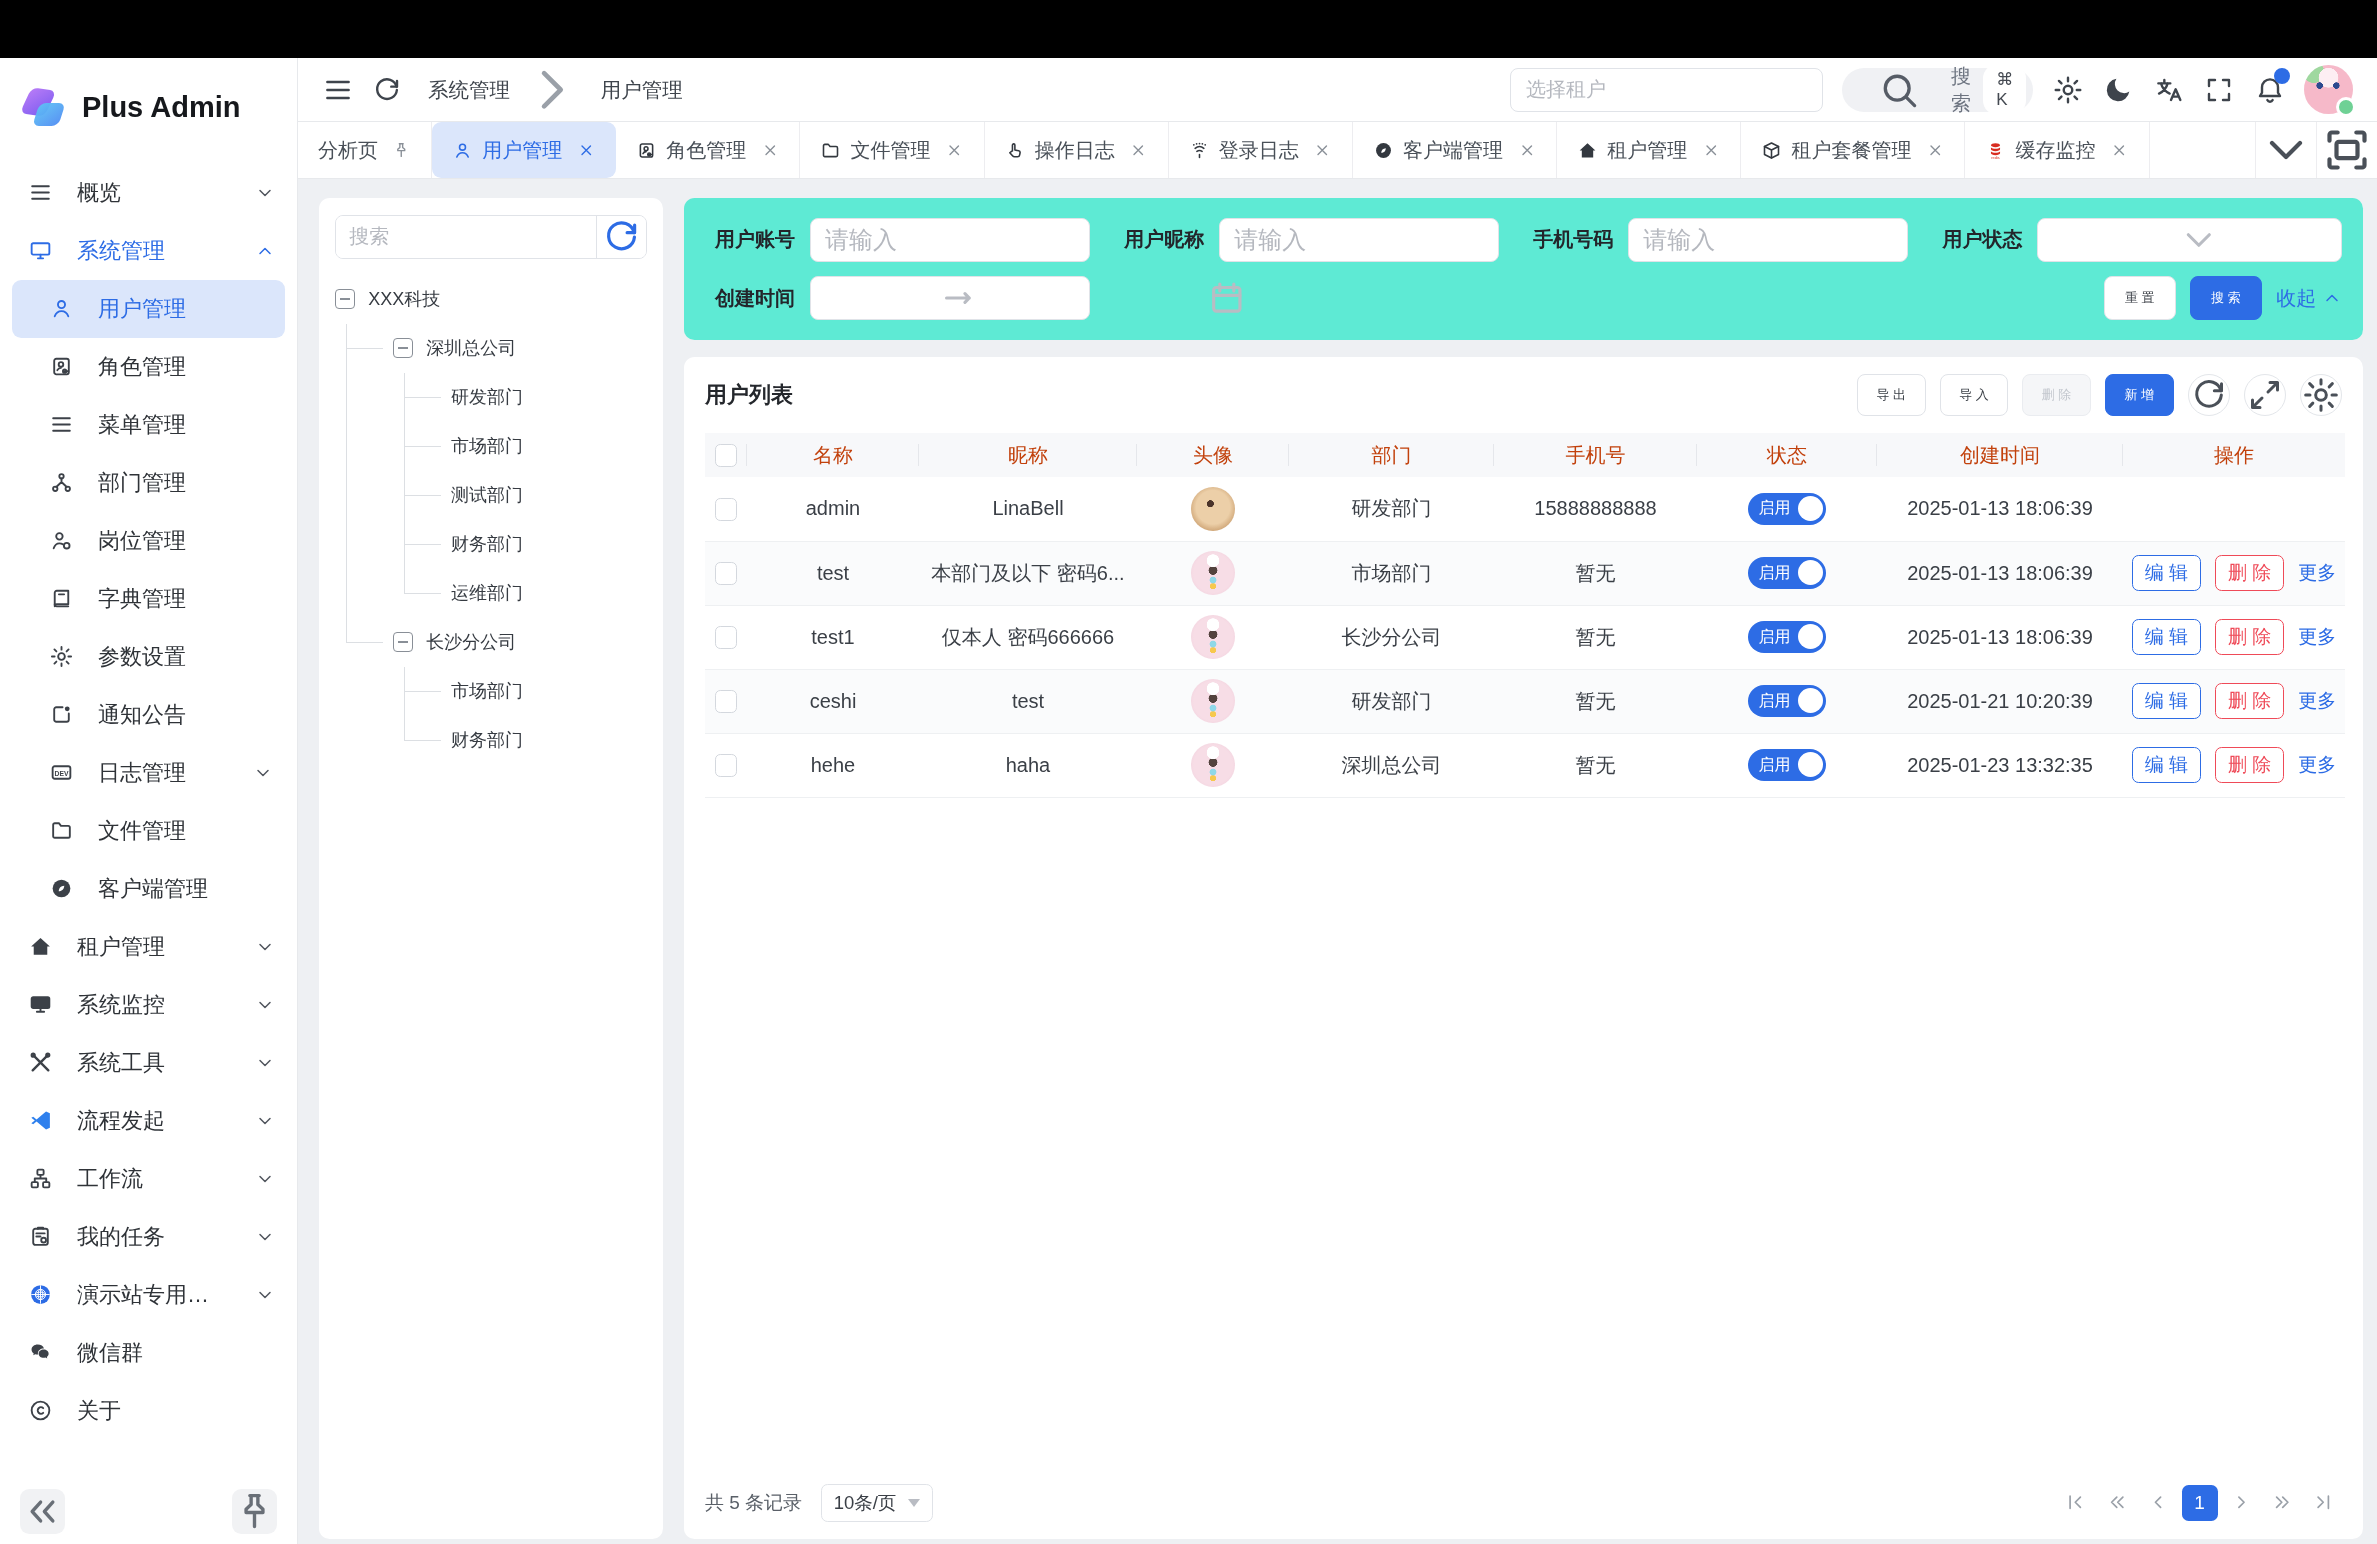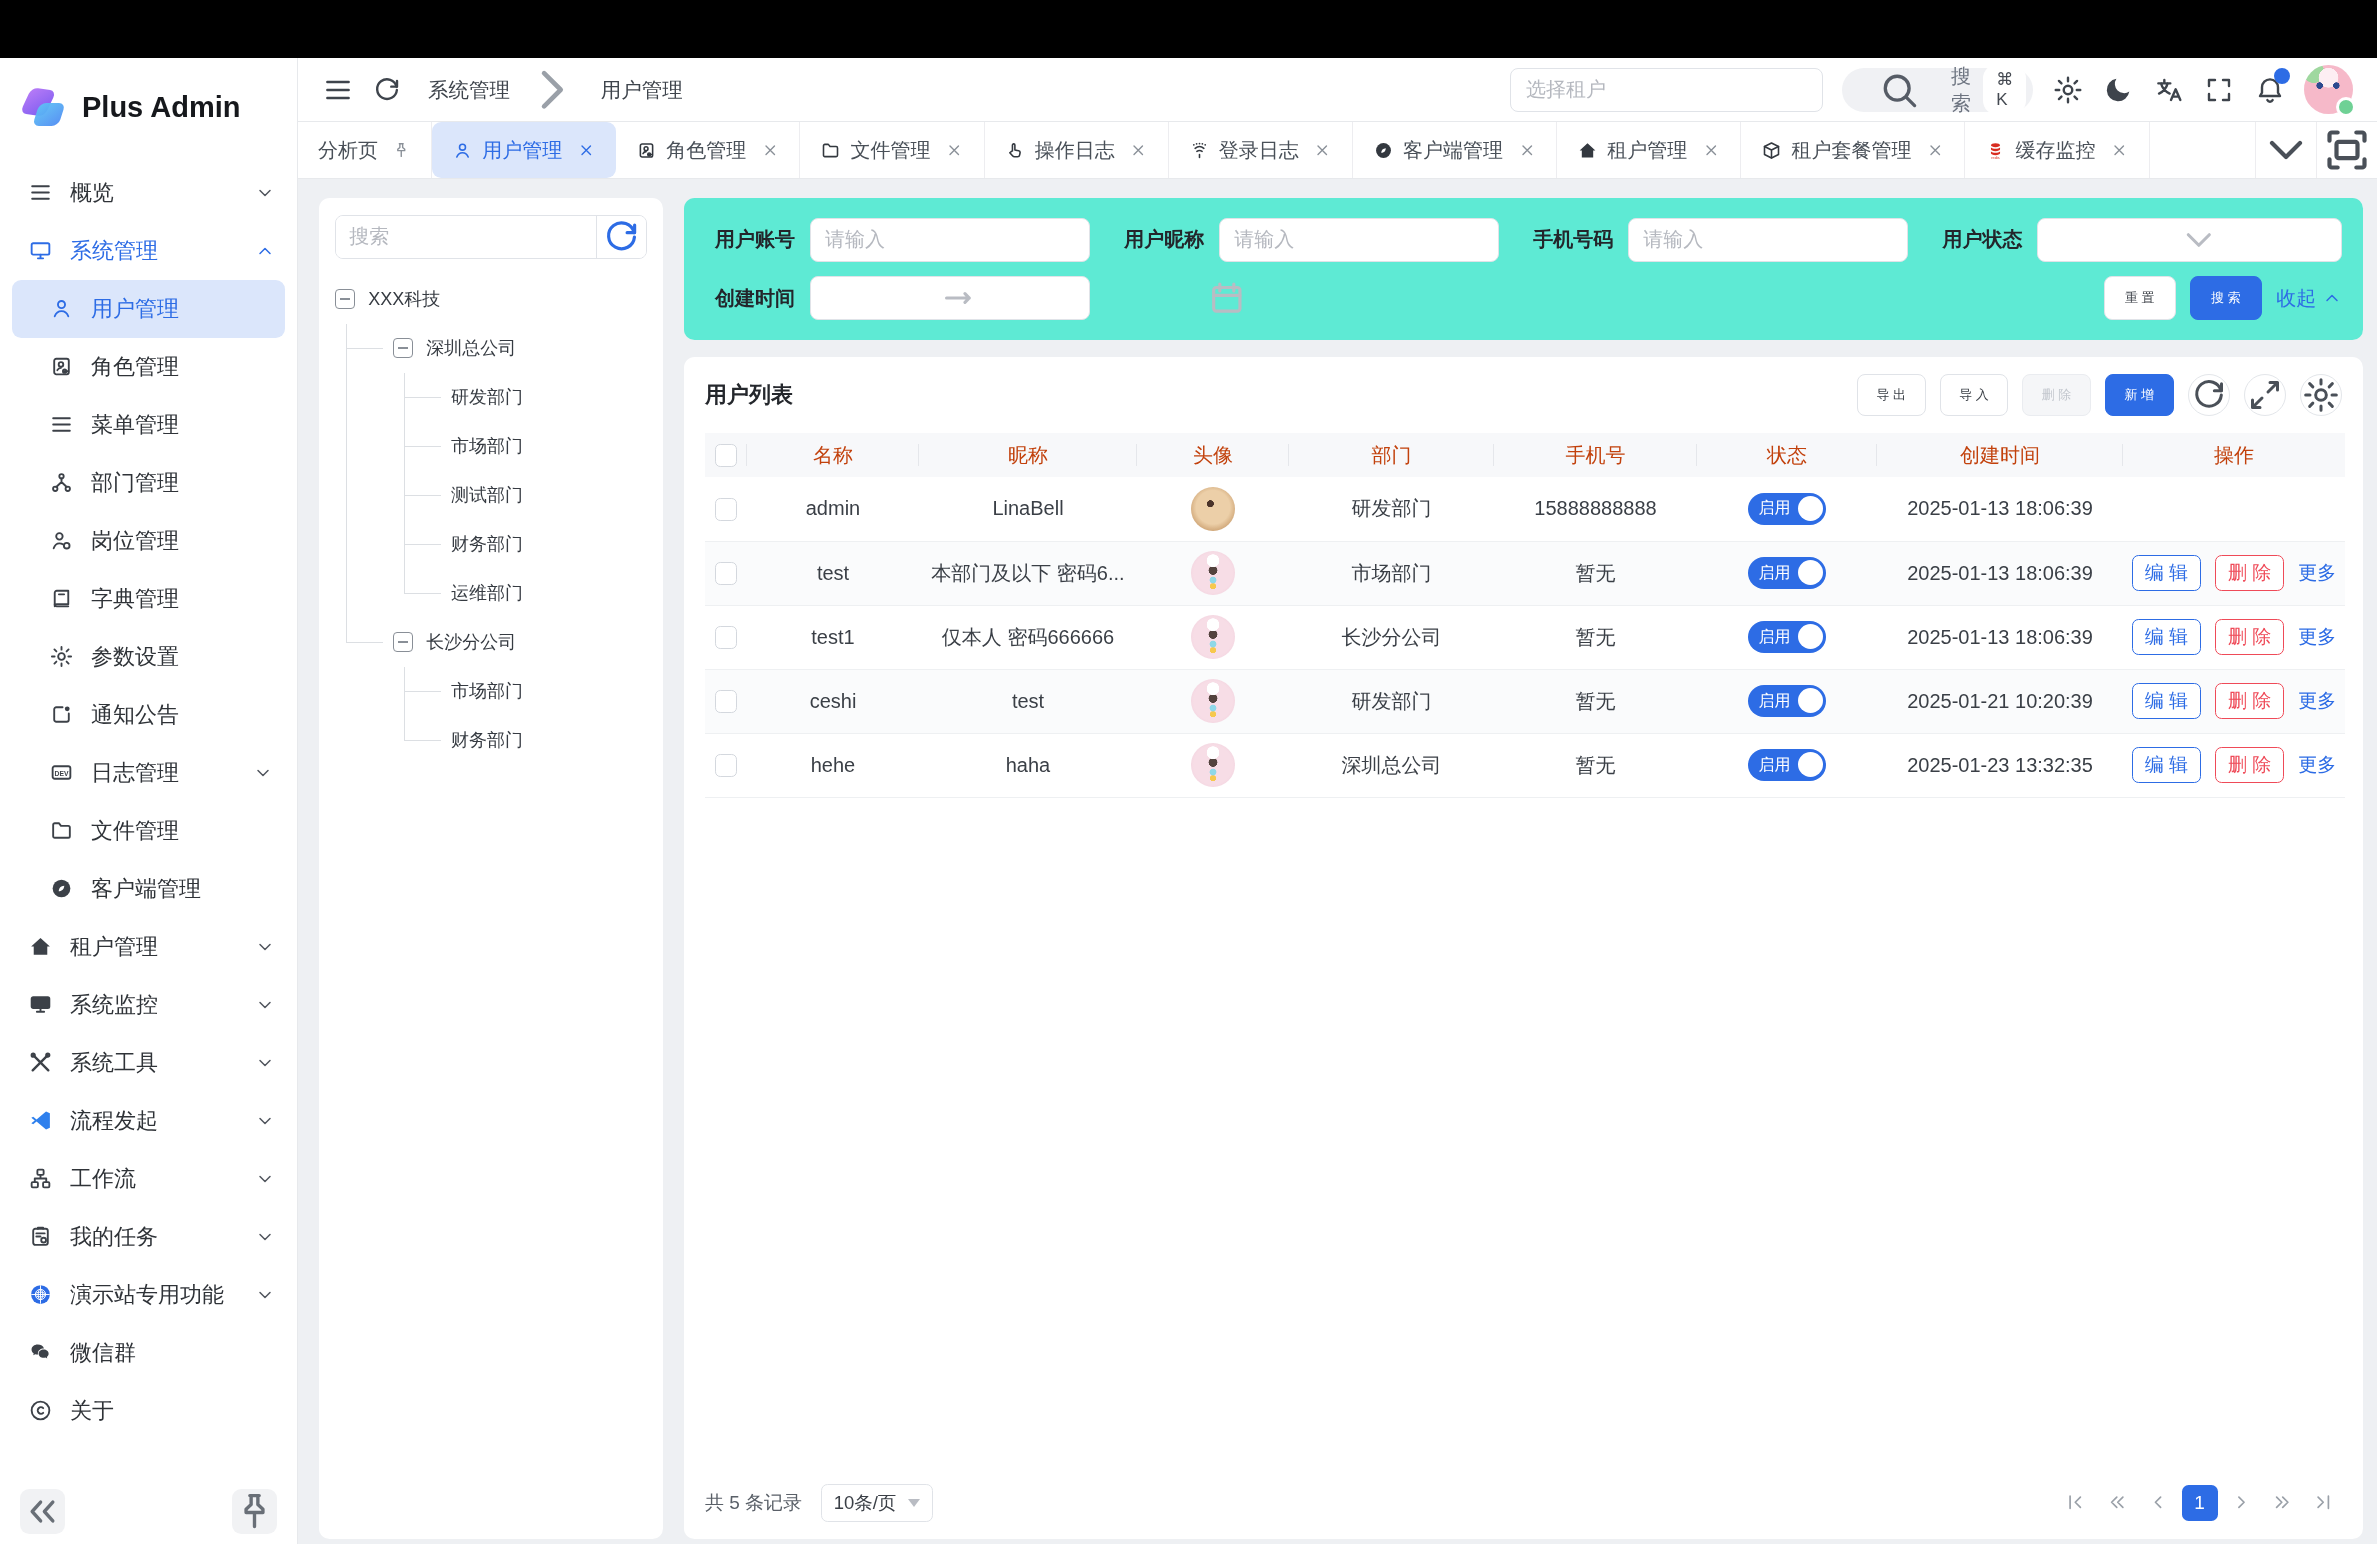--- a/index.html
+++ b/index.html
@@ -22,7 +22,7 @@
   .logo .p2{width:26.4px;height:22.5px;left:12px;top:14.5px;background:linear-gradient(135deg,#5fc4f5,#4f8cf3);transform:skewX(-18deg);opacity:.95}
   .brand-name{font-size:29px;font-weight:700;color:#16181c;white-space:nowrap}
   .menu{flex:1;overflow:hidden;font-size:22px;color:#2f3338;padding-top:6.6px}
-  .m-row{height:58px;display:flex;align-items:center;gap:17px;padding:0 22.5px 0 28px;cursor:pointer;white-space:nowrap}
+  .m-row{height:58px;display:flex;align-items:center;gap:24px;padding:0 22.5px 0 28px;cursor:pointer;white-space:nowrap}
   .m-row .mi{width:25px;height:25px;flex:none;display:flex;align-items:center;justify-content:center;color:#3c4148}
   .m-row .lbl{flex:1;overflow:hidden;text-overflow:ellipsis}
   .m-row .chev{width:20px;height:20px;color:#51565e;flex:none}

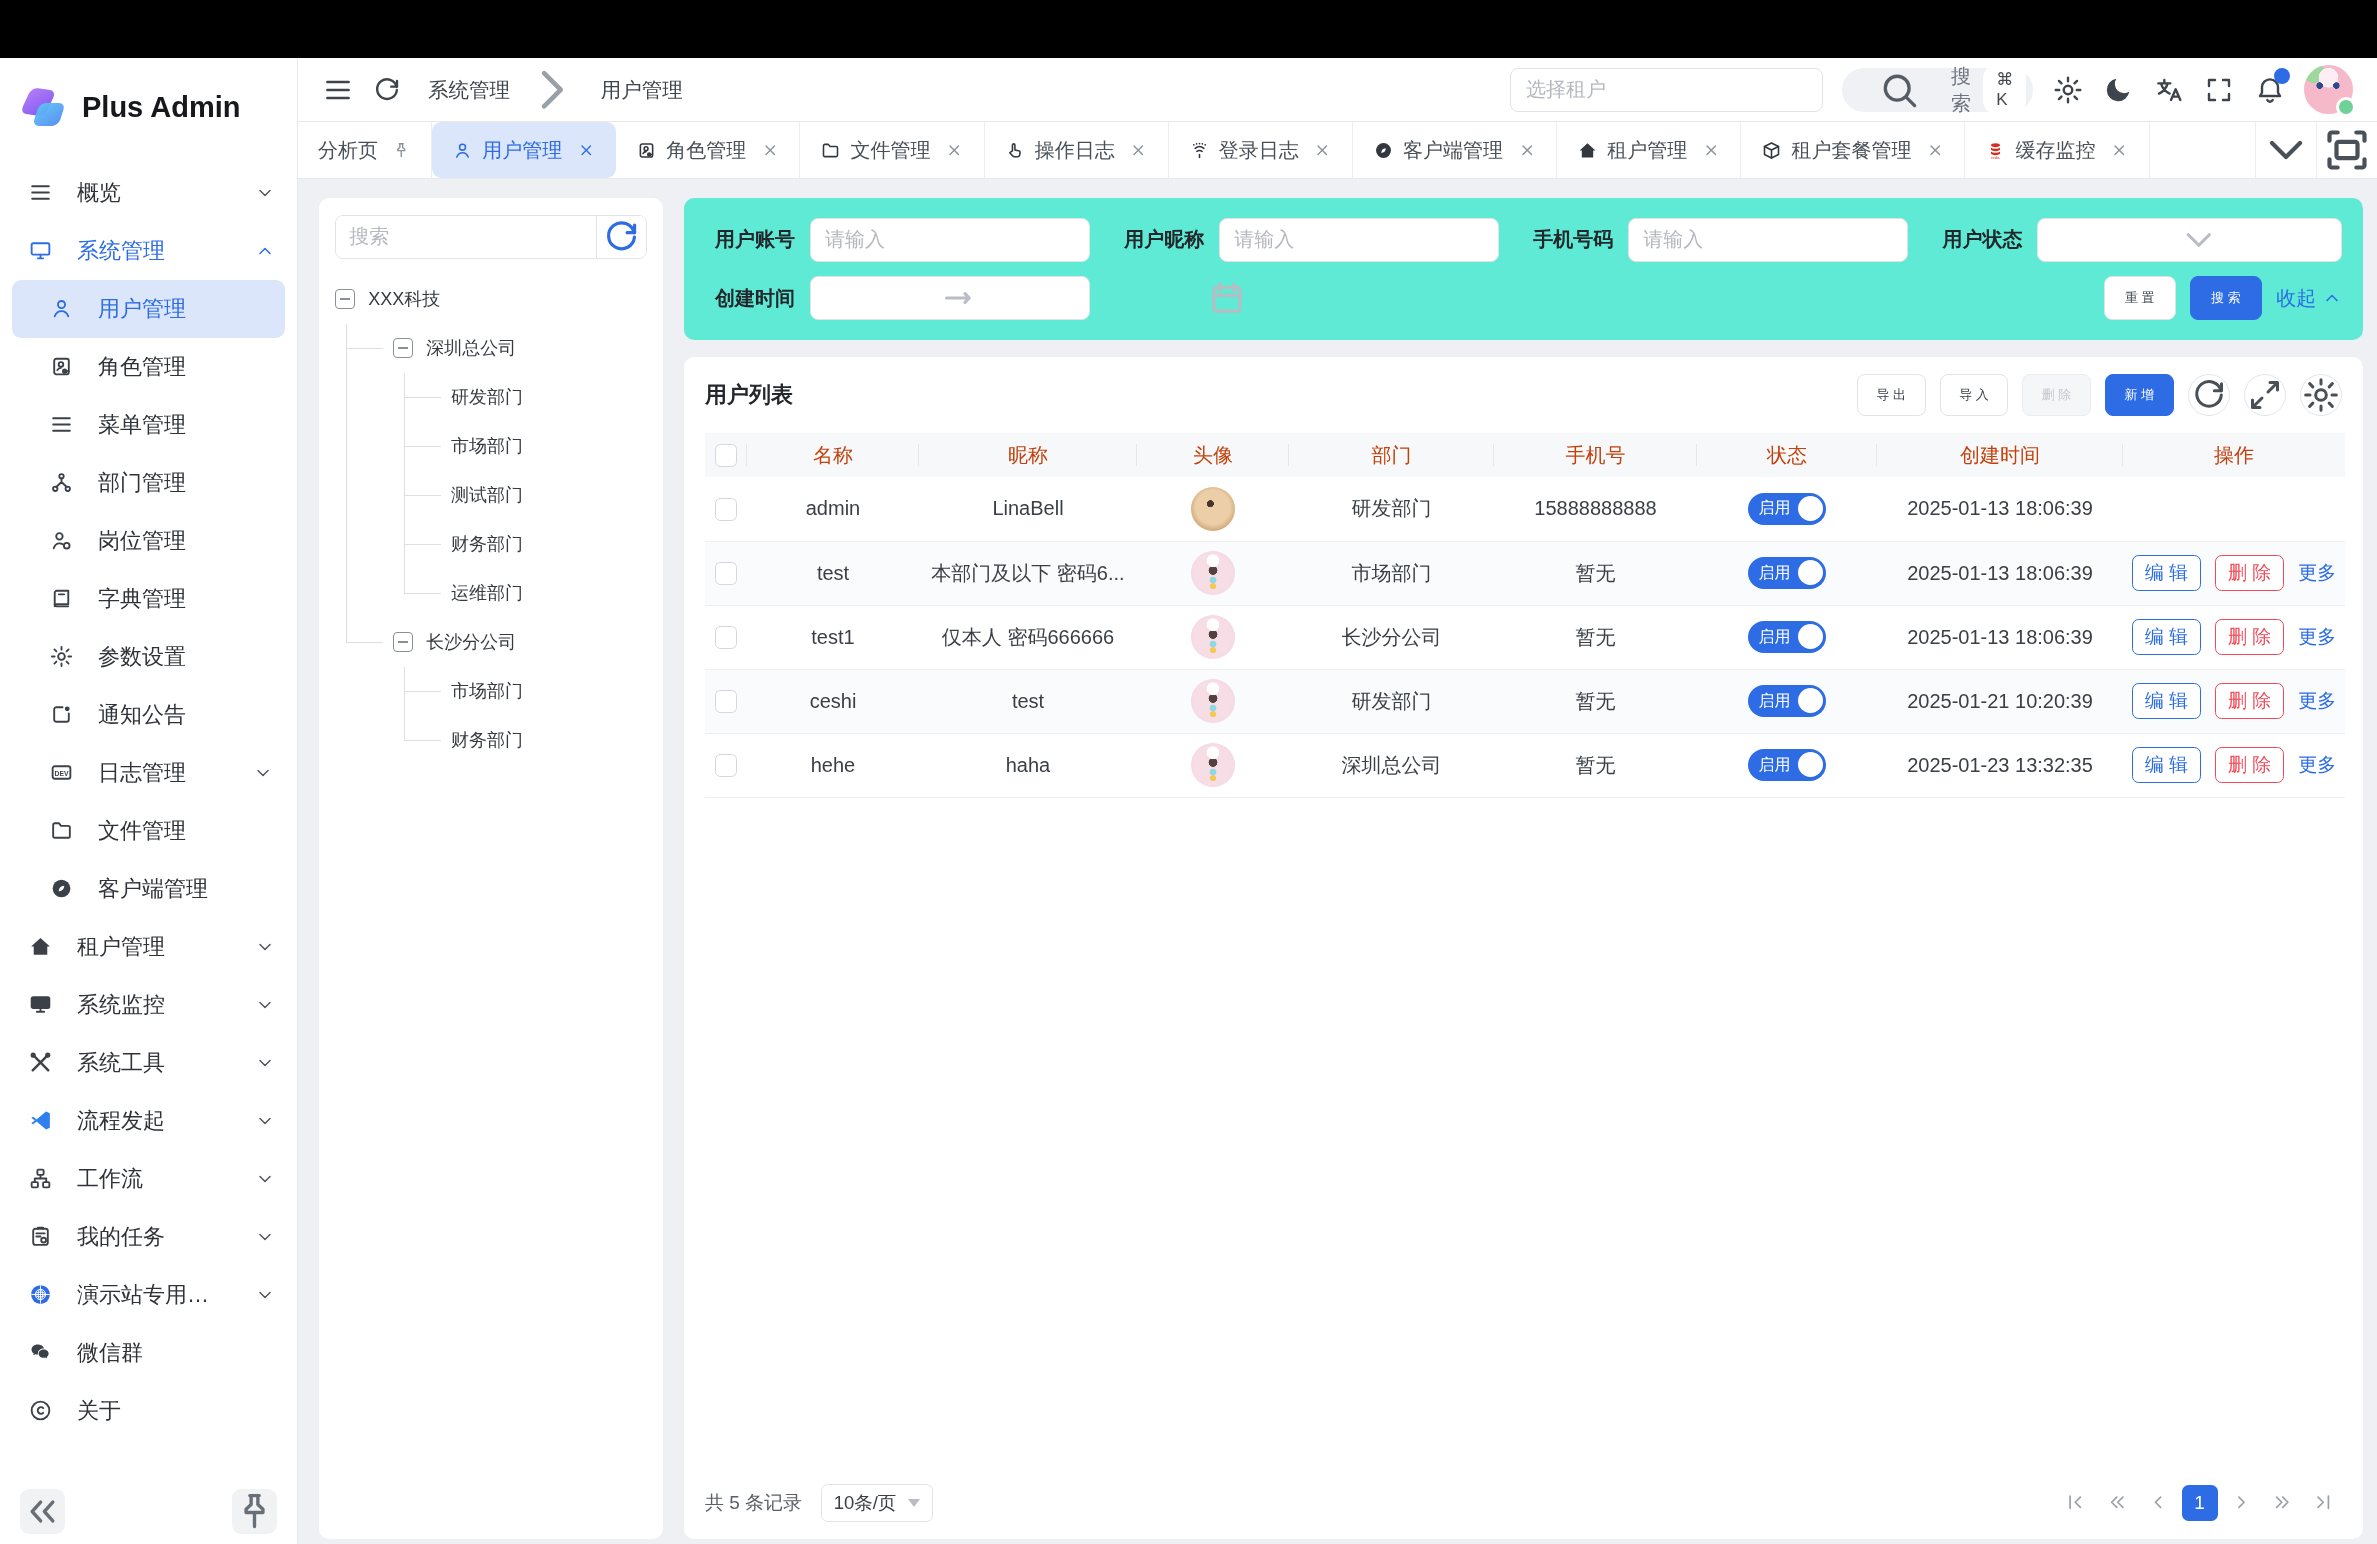--- a/index.html
+++ b/index.html
@@ -95,7 +95,7 @@
   .f-row:last-child{margin-bottom:0}
   .f-group{display:flex;align-items:center;gap:14.5px;width:25%;padding-right:24px}
   .f-label{width:90px;text-align:right;font-size:20px;font-weight:700;color:#23262b;flex:none;white-space:nowrap}
-  .f-input{flex:1;height:44px;border:1.3px solid #e0e3e8;border-radius:8px;display:flex;align-items:center;gap:9.2px;padding:0 14.5px;font-size:20px;color:var(--placeholder);background:#fff;min-width:0;cursor:text}
+  .f-input{flex:1;height:44px;border:1.3px solid #e0e3e8;border-radius:8px;display:flex;align-items:center;gap:9.2px;padding:0 14.5px;font-size:24px;color:var(--placeholder);background:#fff;min-width:0;cursor:text}
   .f-input .ph{flex:1;overflow:hidden;white-space:nowrap}
   .f-input .caret,.f-input .cal{width:20px;height:20px;color:#b9bcc3;flex:none;display:flex}
   .f-spacer{flex:1}

